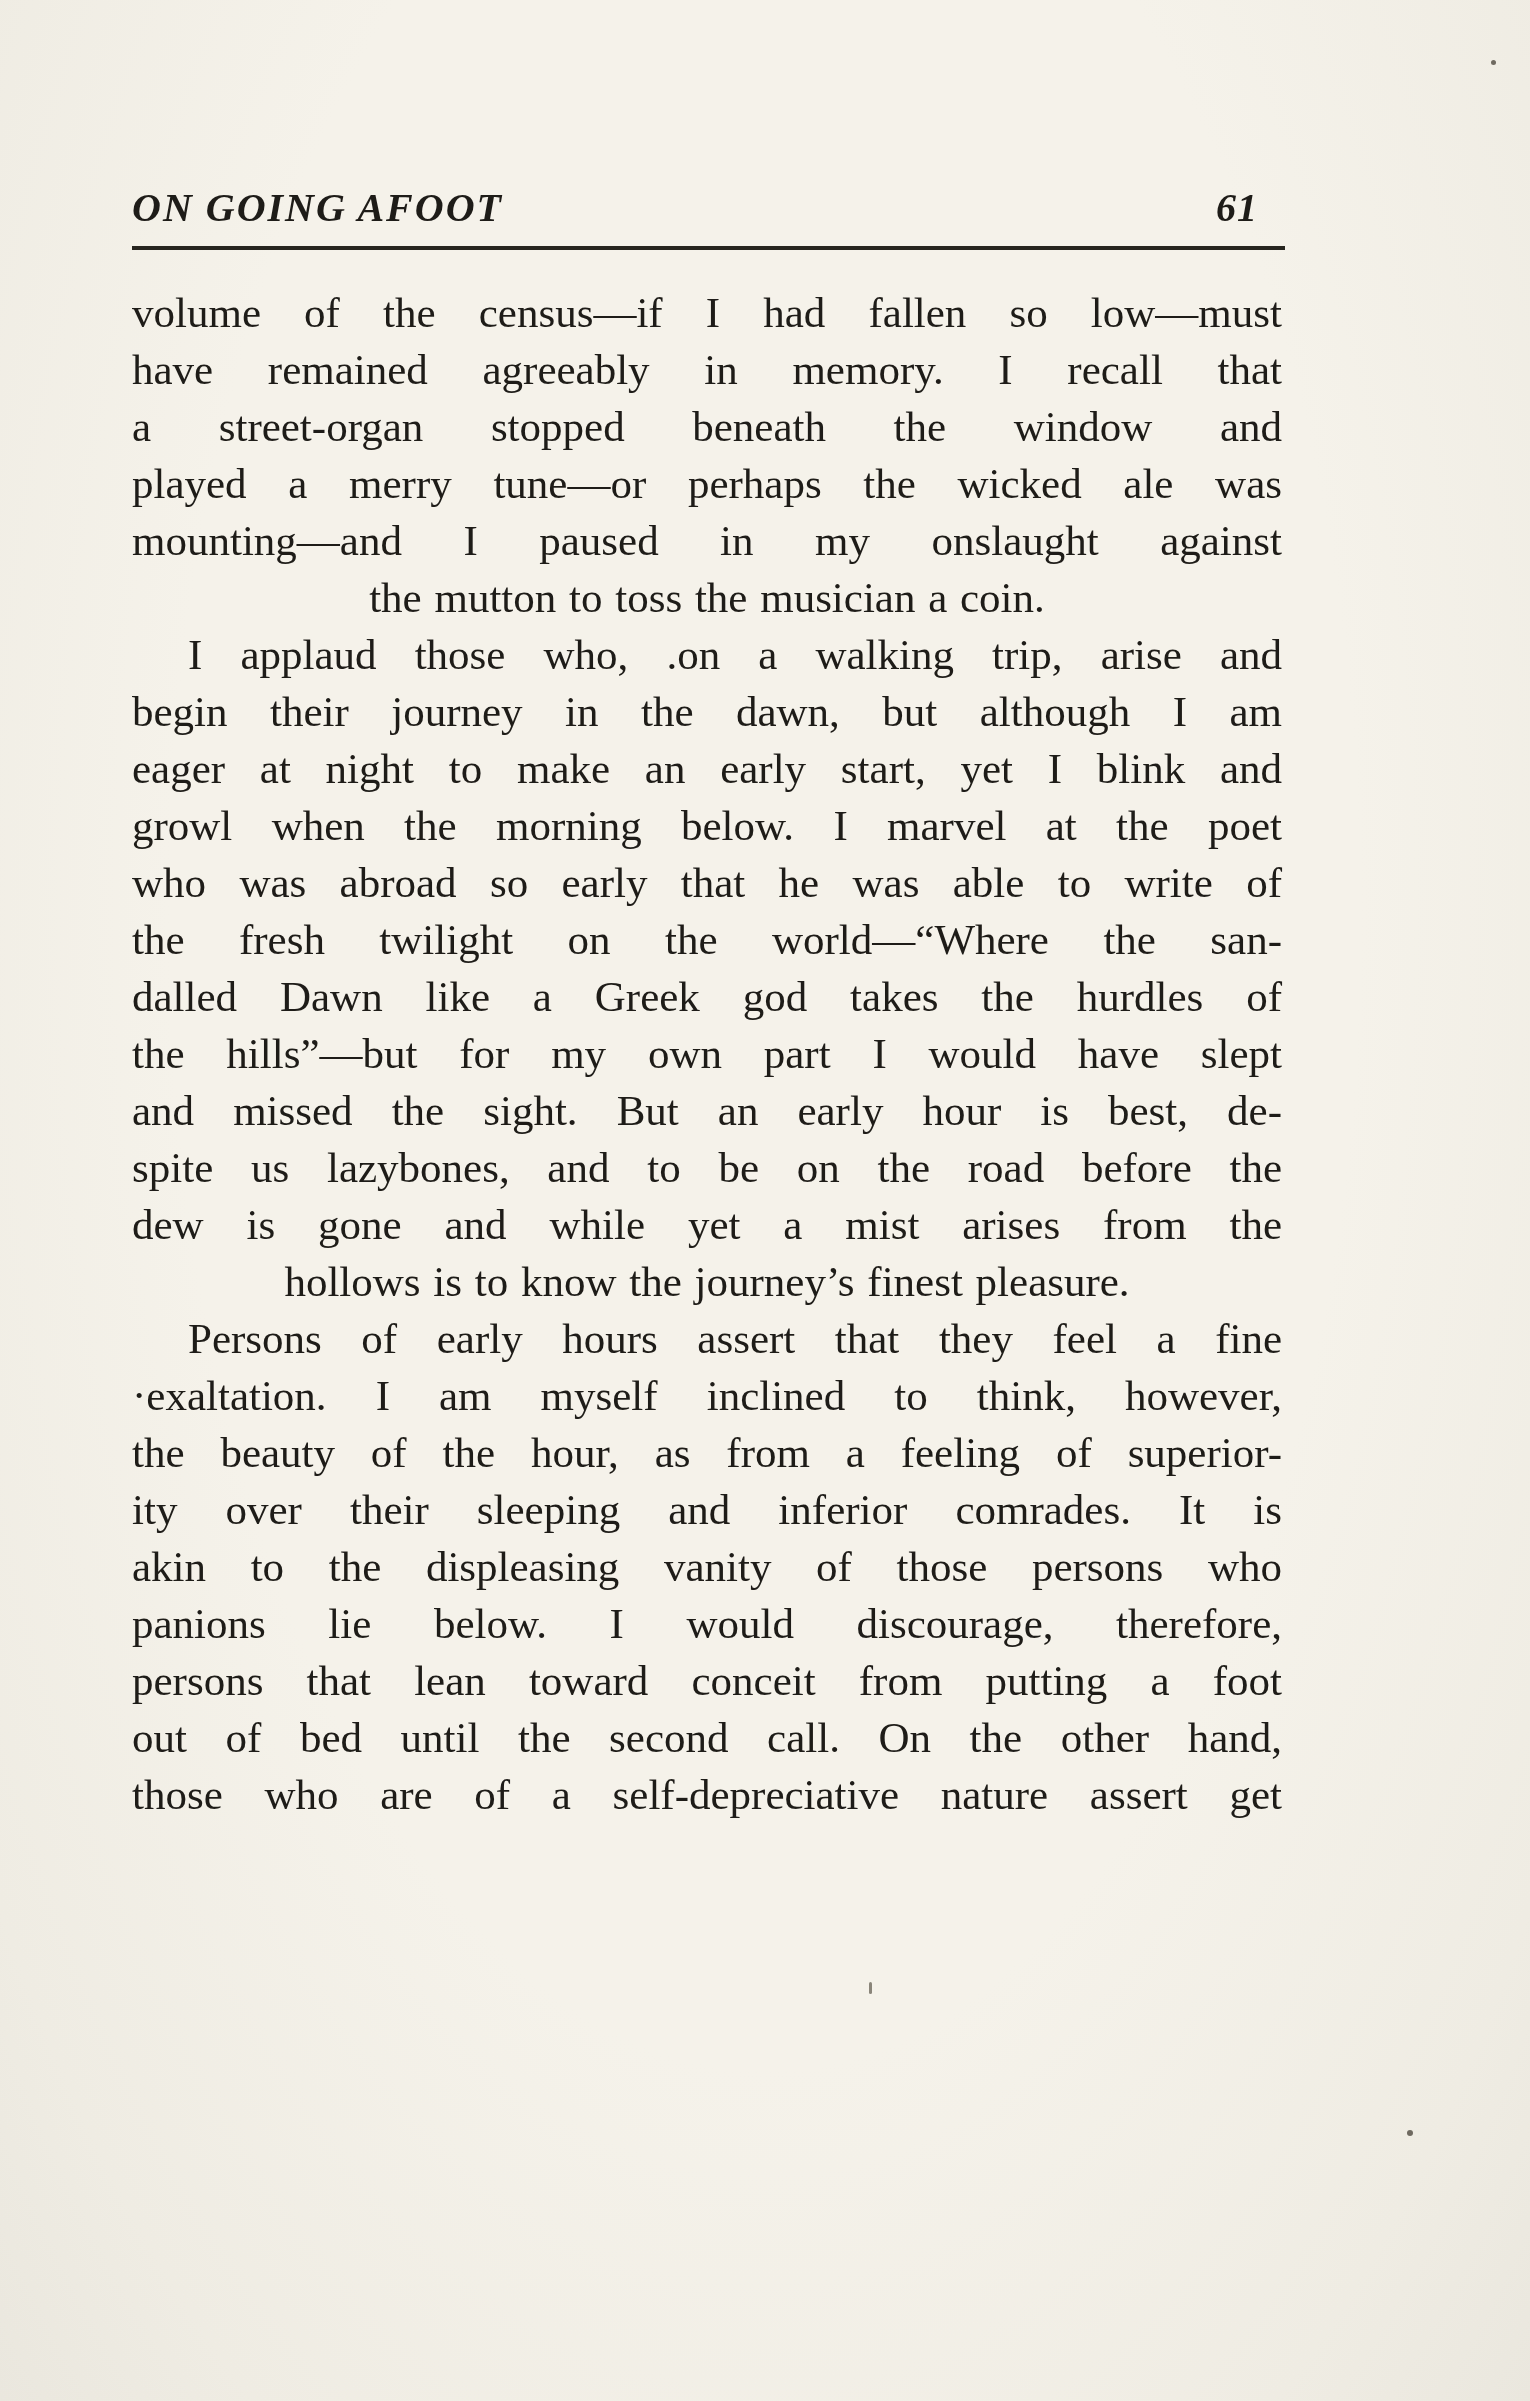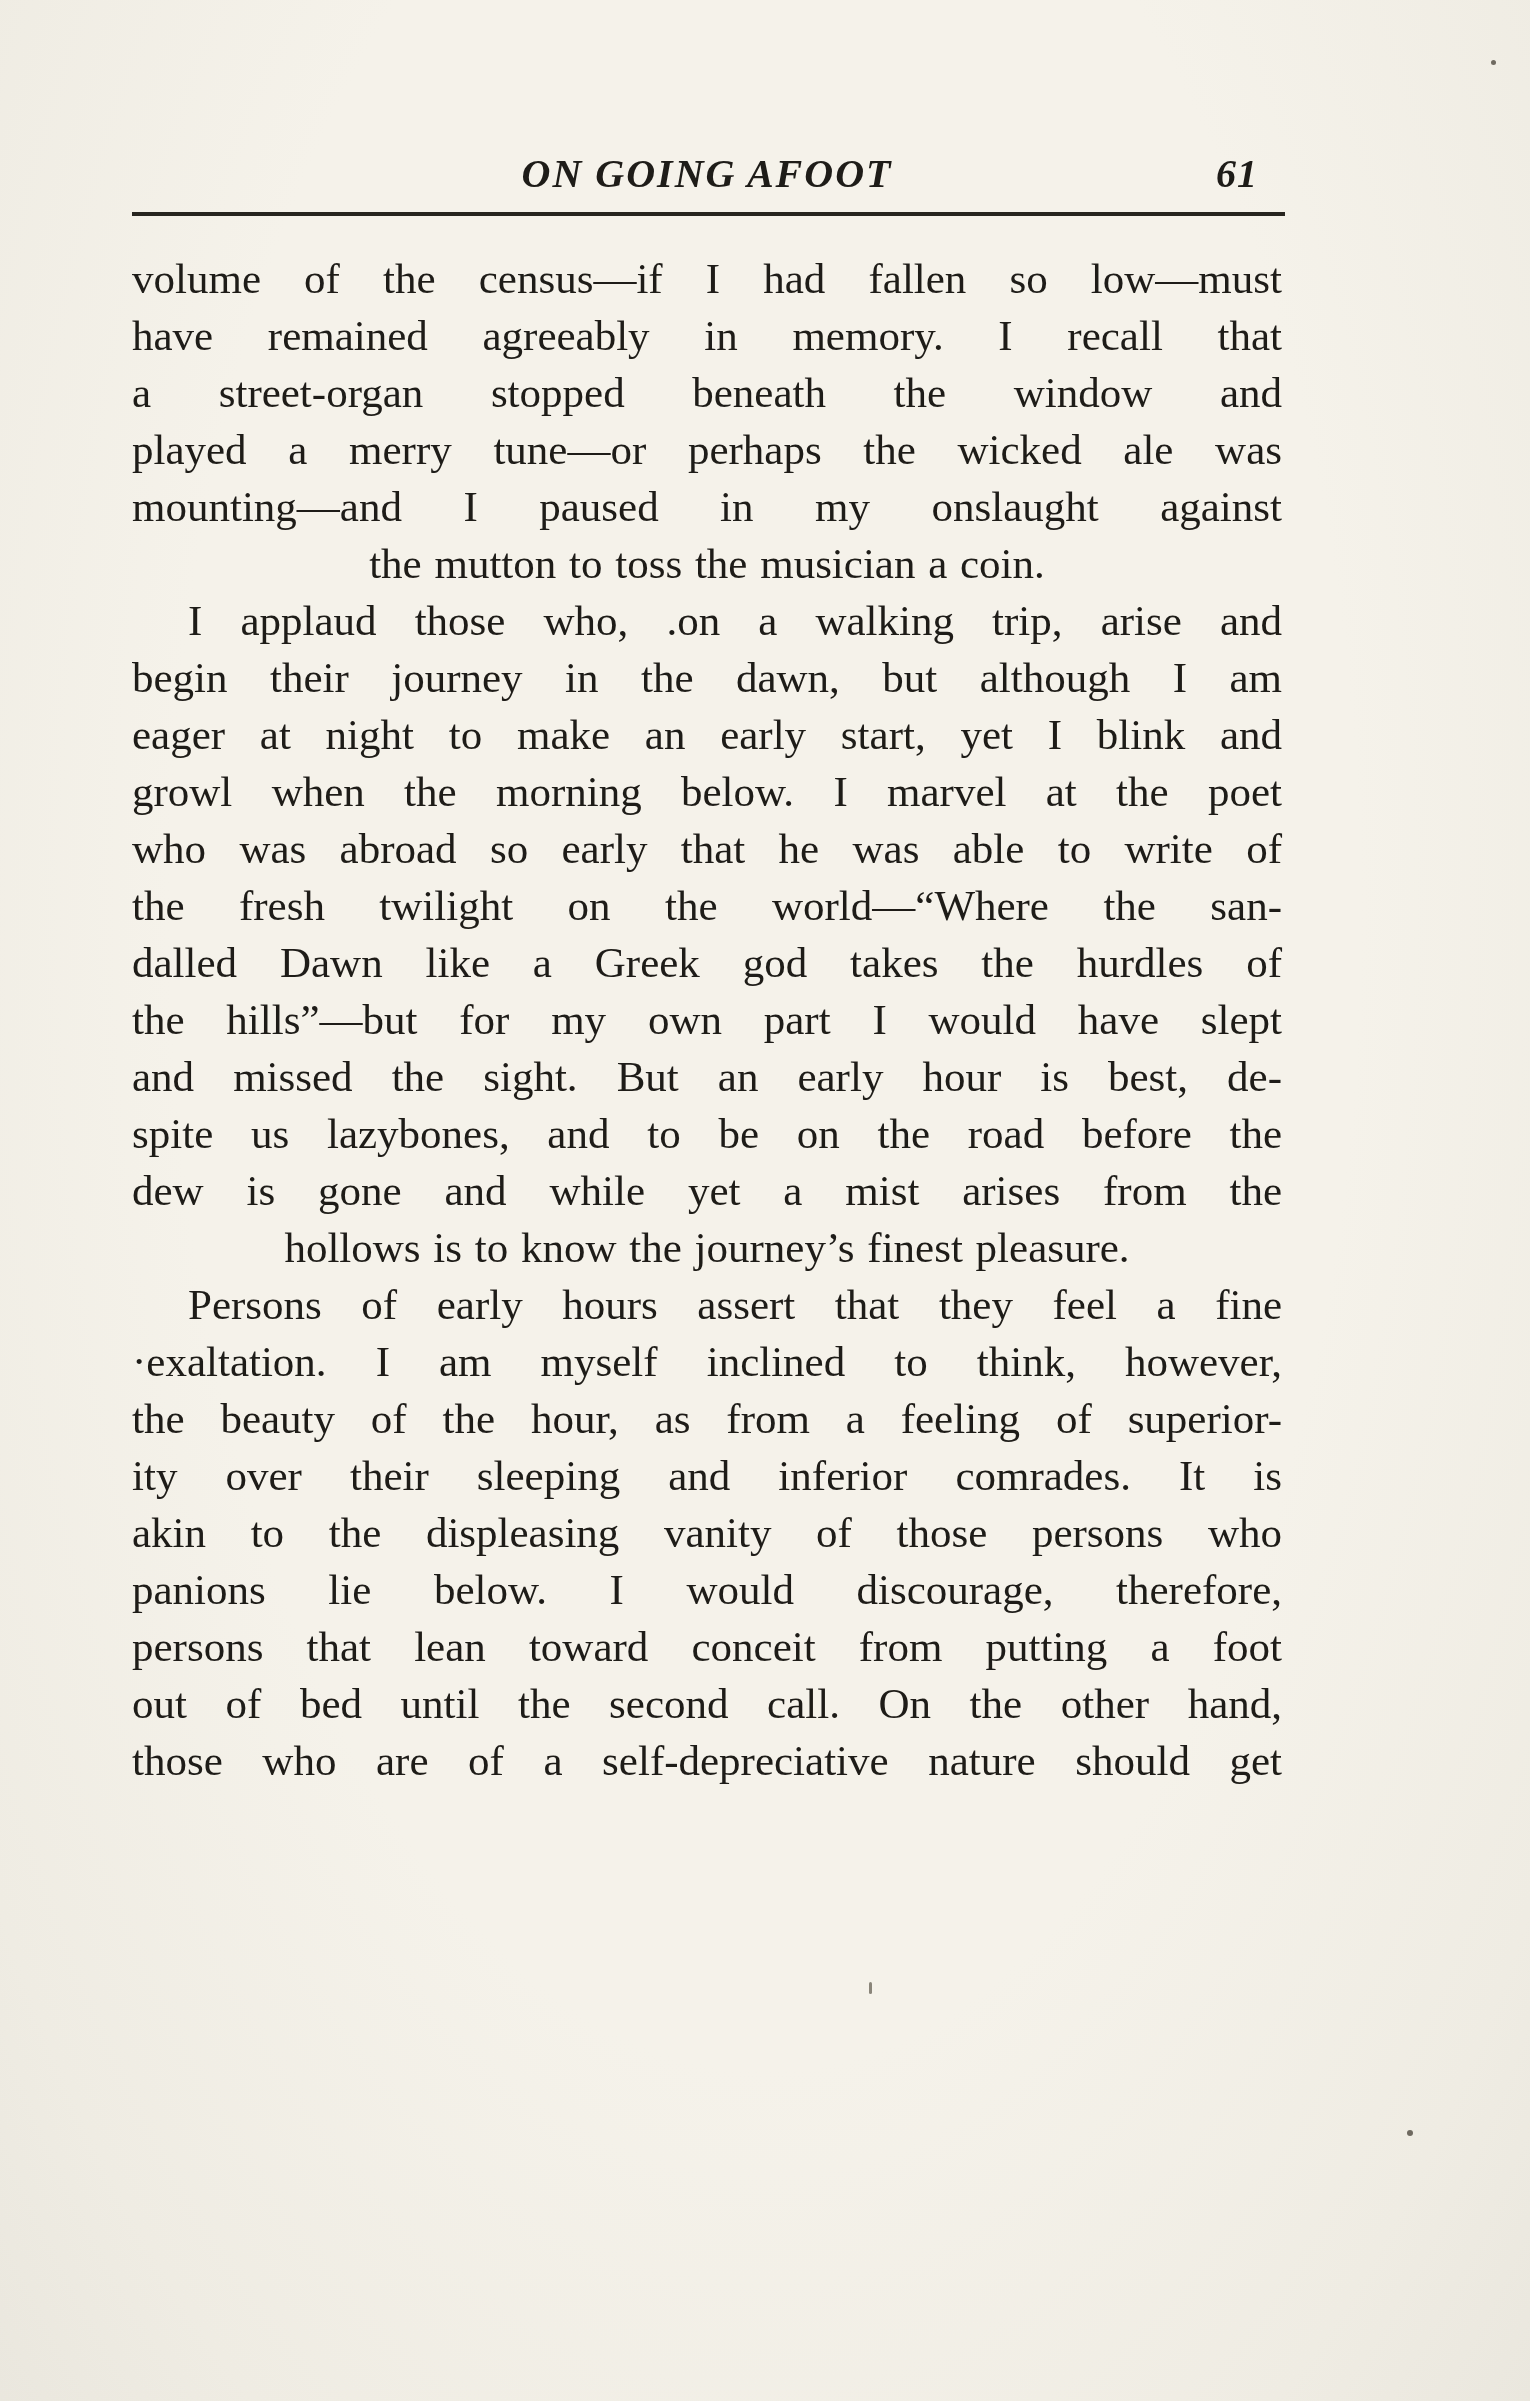--- a/index.html
+++ b/index.html
@@ -33,8 +33,8 @@
   }
   .running-title {
     display: block;
-    text-align: center;
     letter-spacing: 2px;
+    margin-top: 34px;
   }
   .page-number {
     position: absolute;

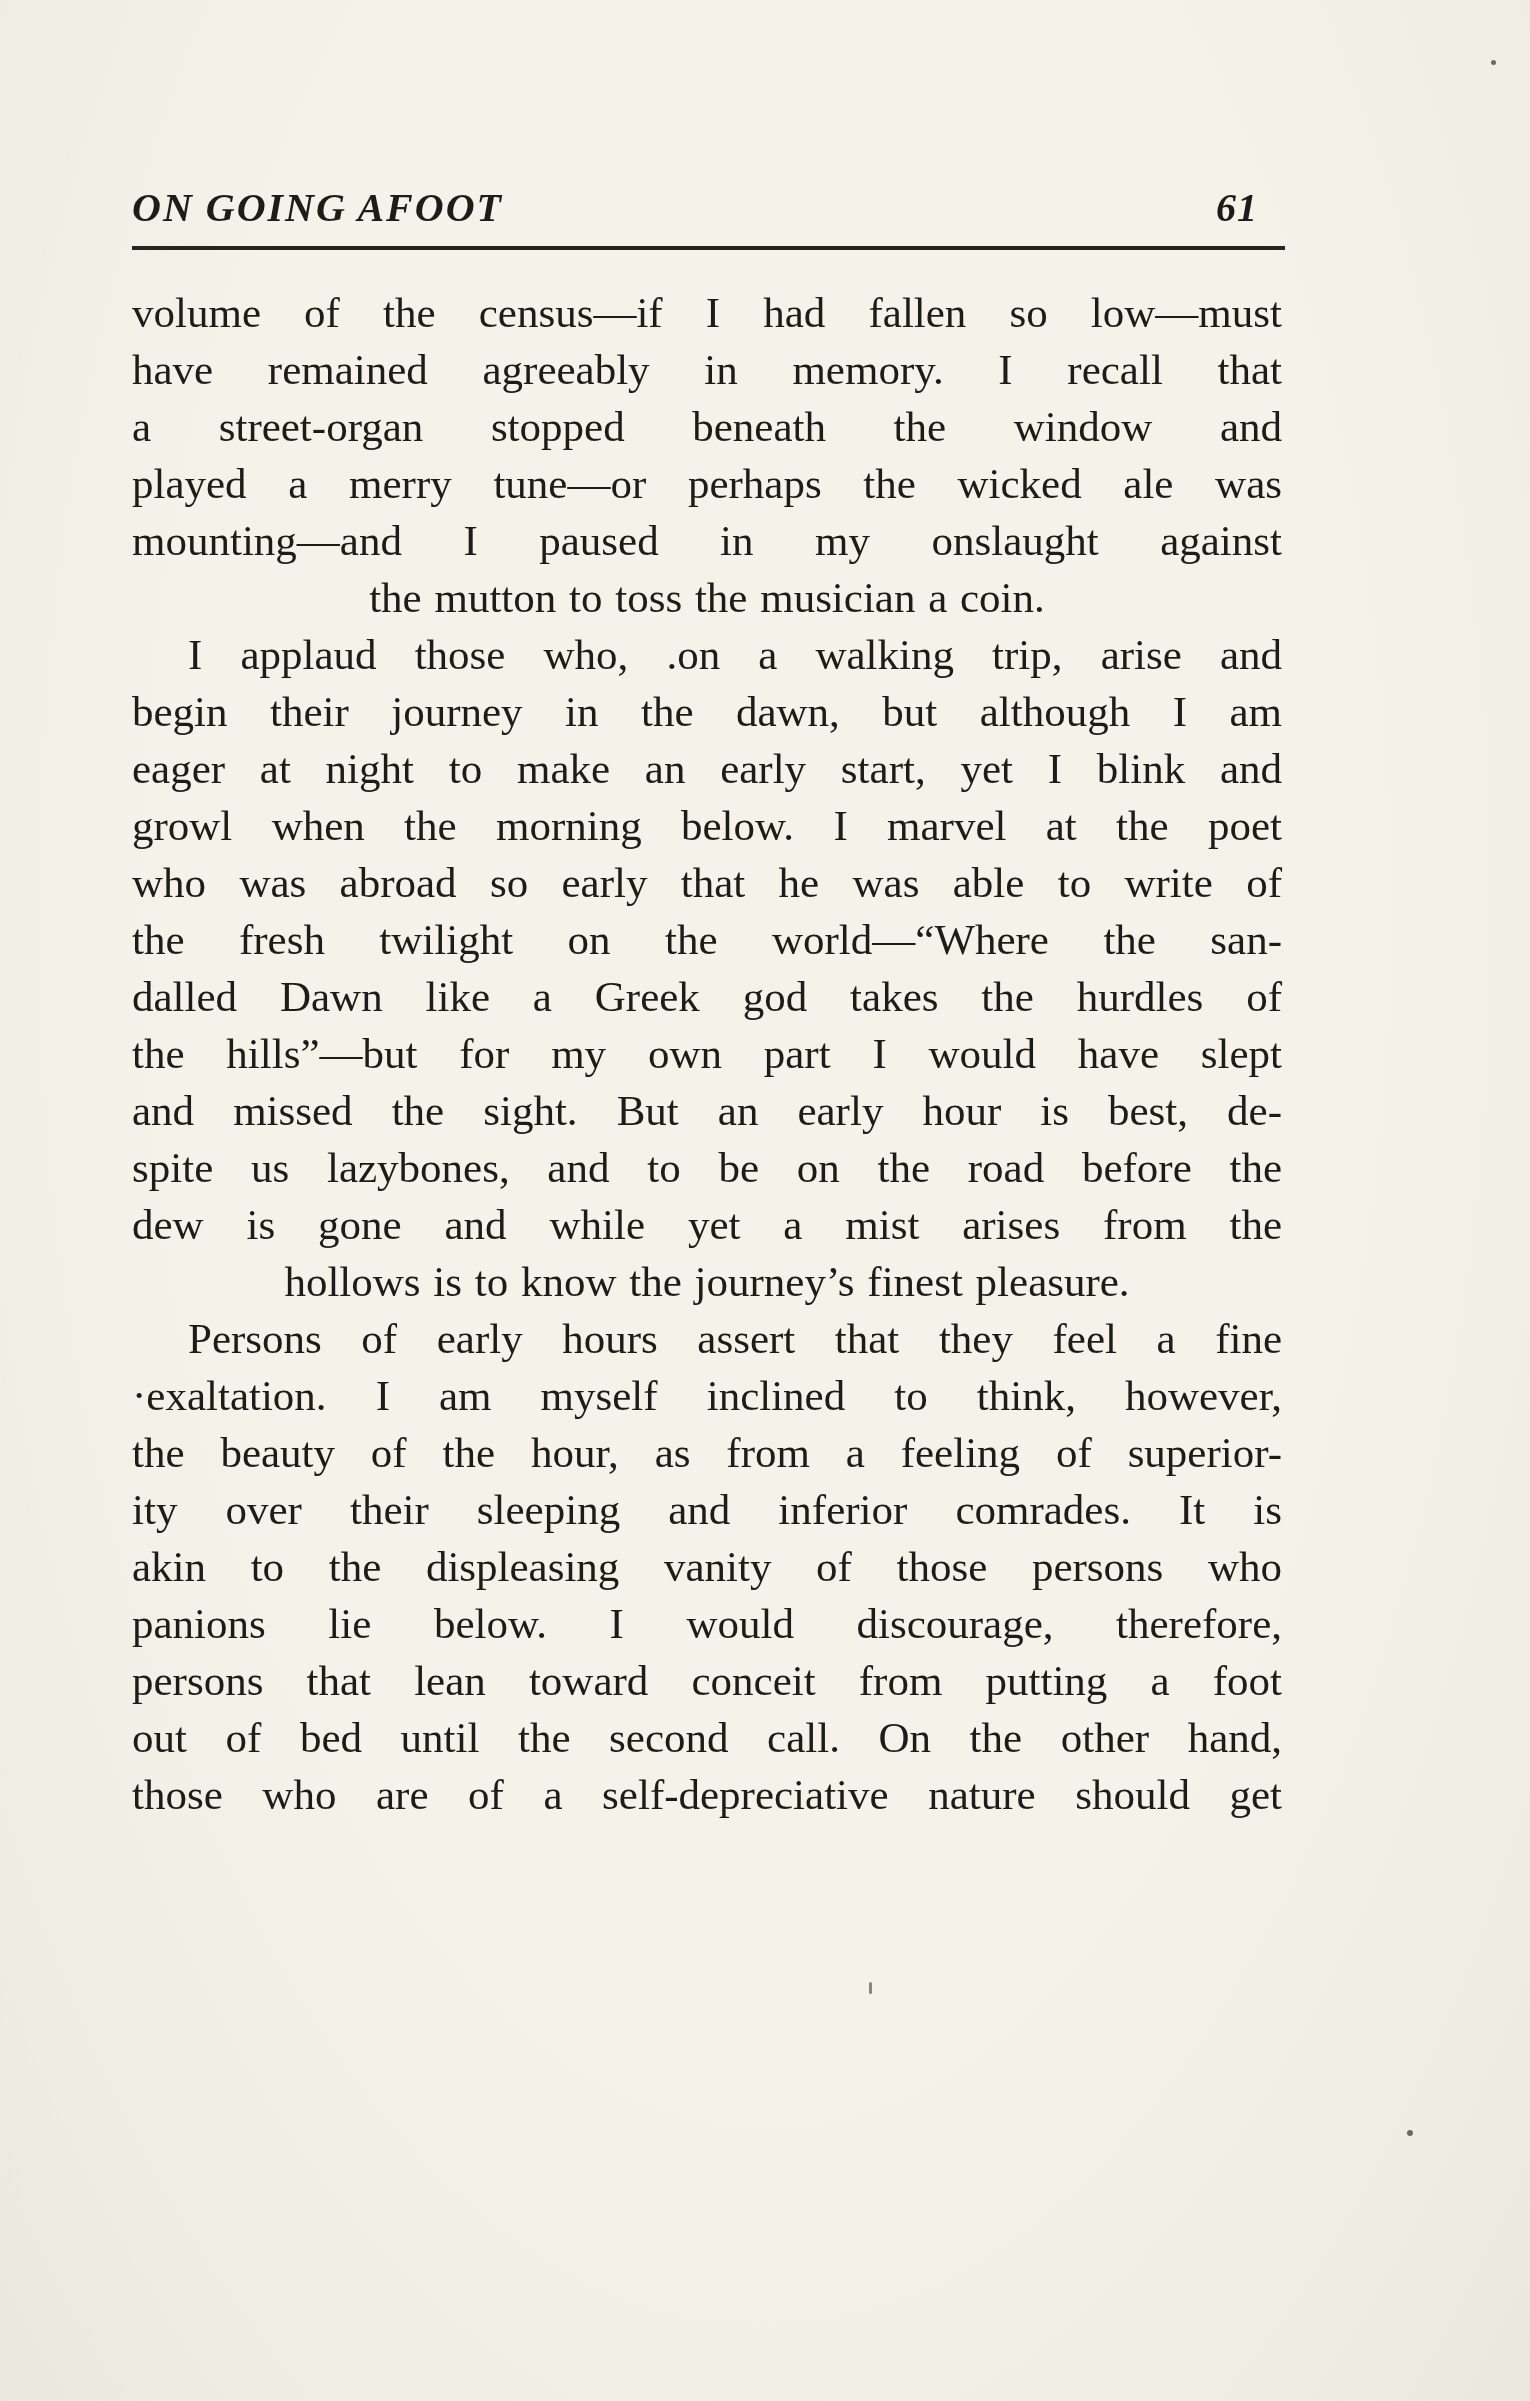--- a/index.html
+++ b/index.html
@@ -111,7 +111,7 @@
         <div class="line just">panions lie below. I would discourage, therefore,</div>
         <div class="line just">persons that lean toward conceit from putting a foot</div>
         <div class="line just">out of bed until the second call. On the other hand,</div>
-        <div class="line just">those who are of a self-depreciative nature should get</div>
+        <div class="line just">those who are of a self-depreciative nature assert get</div>
       </div>
   </div>
   <div class="speck speck-1"></div>

